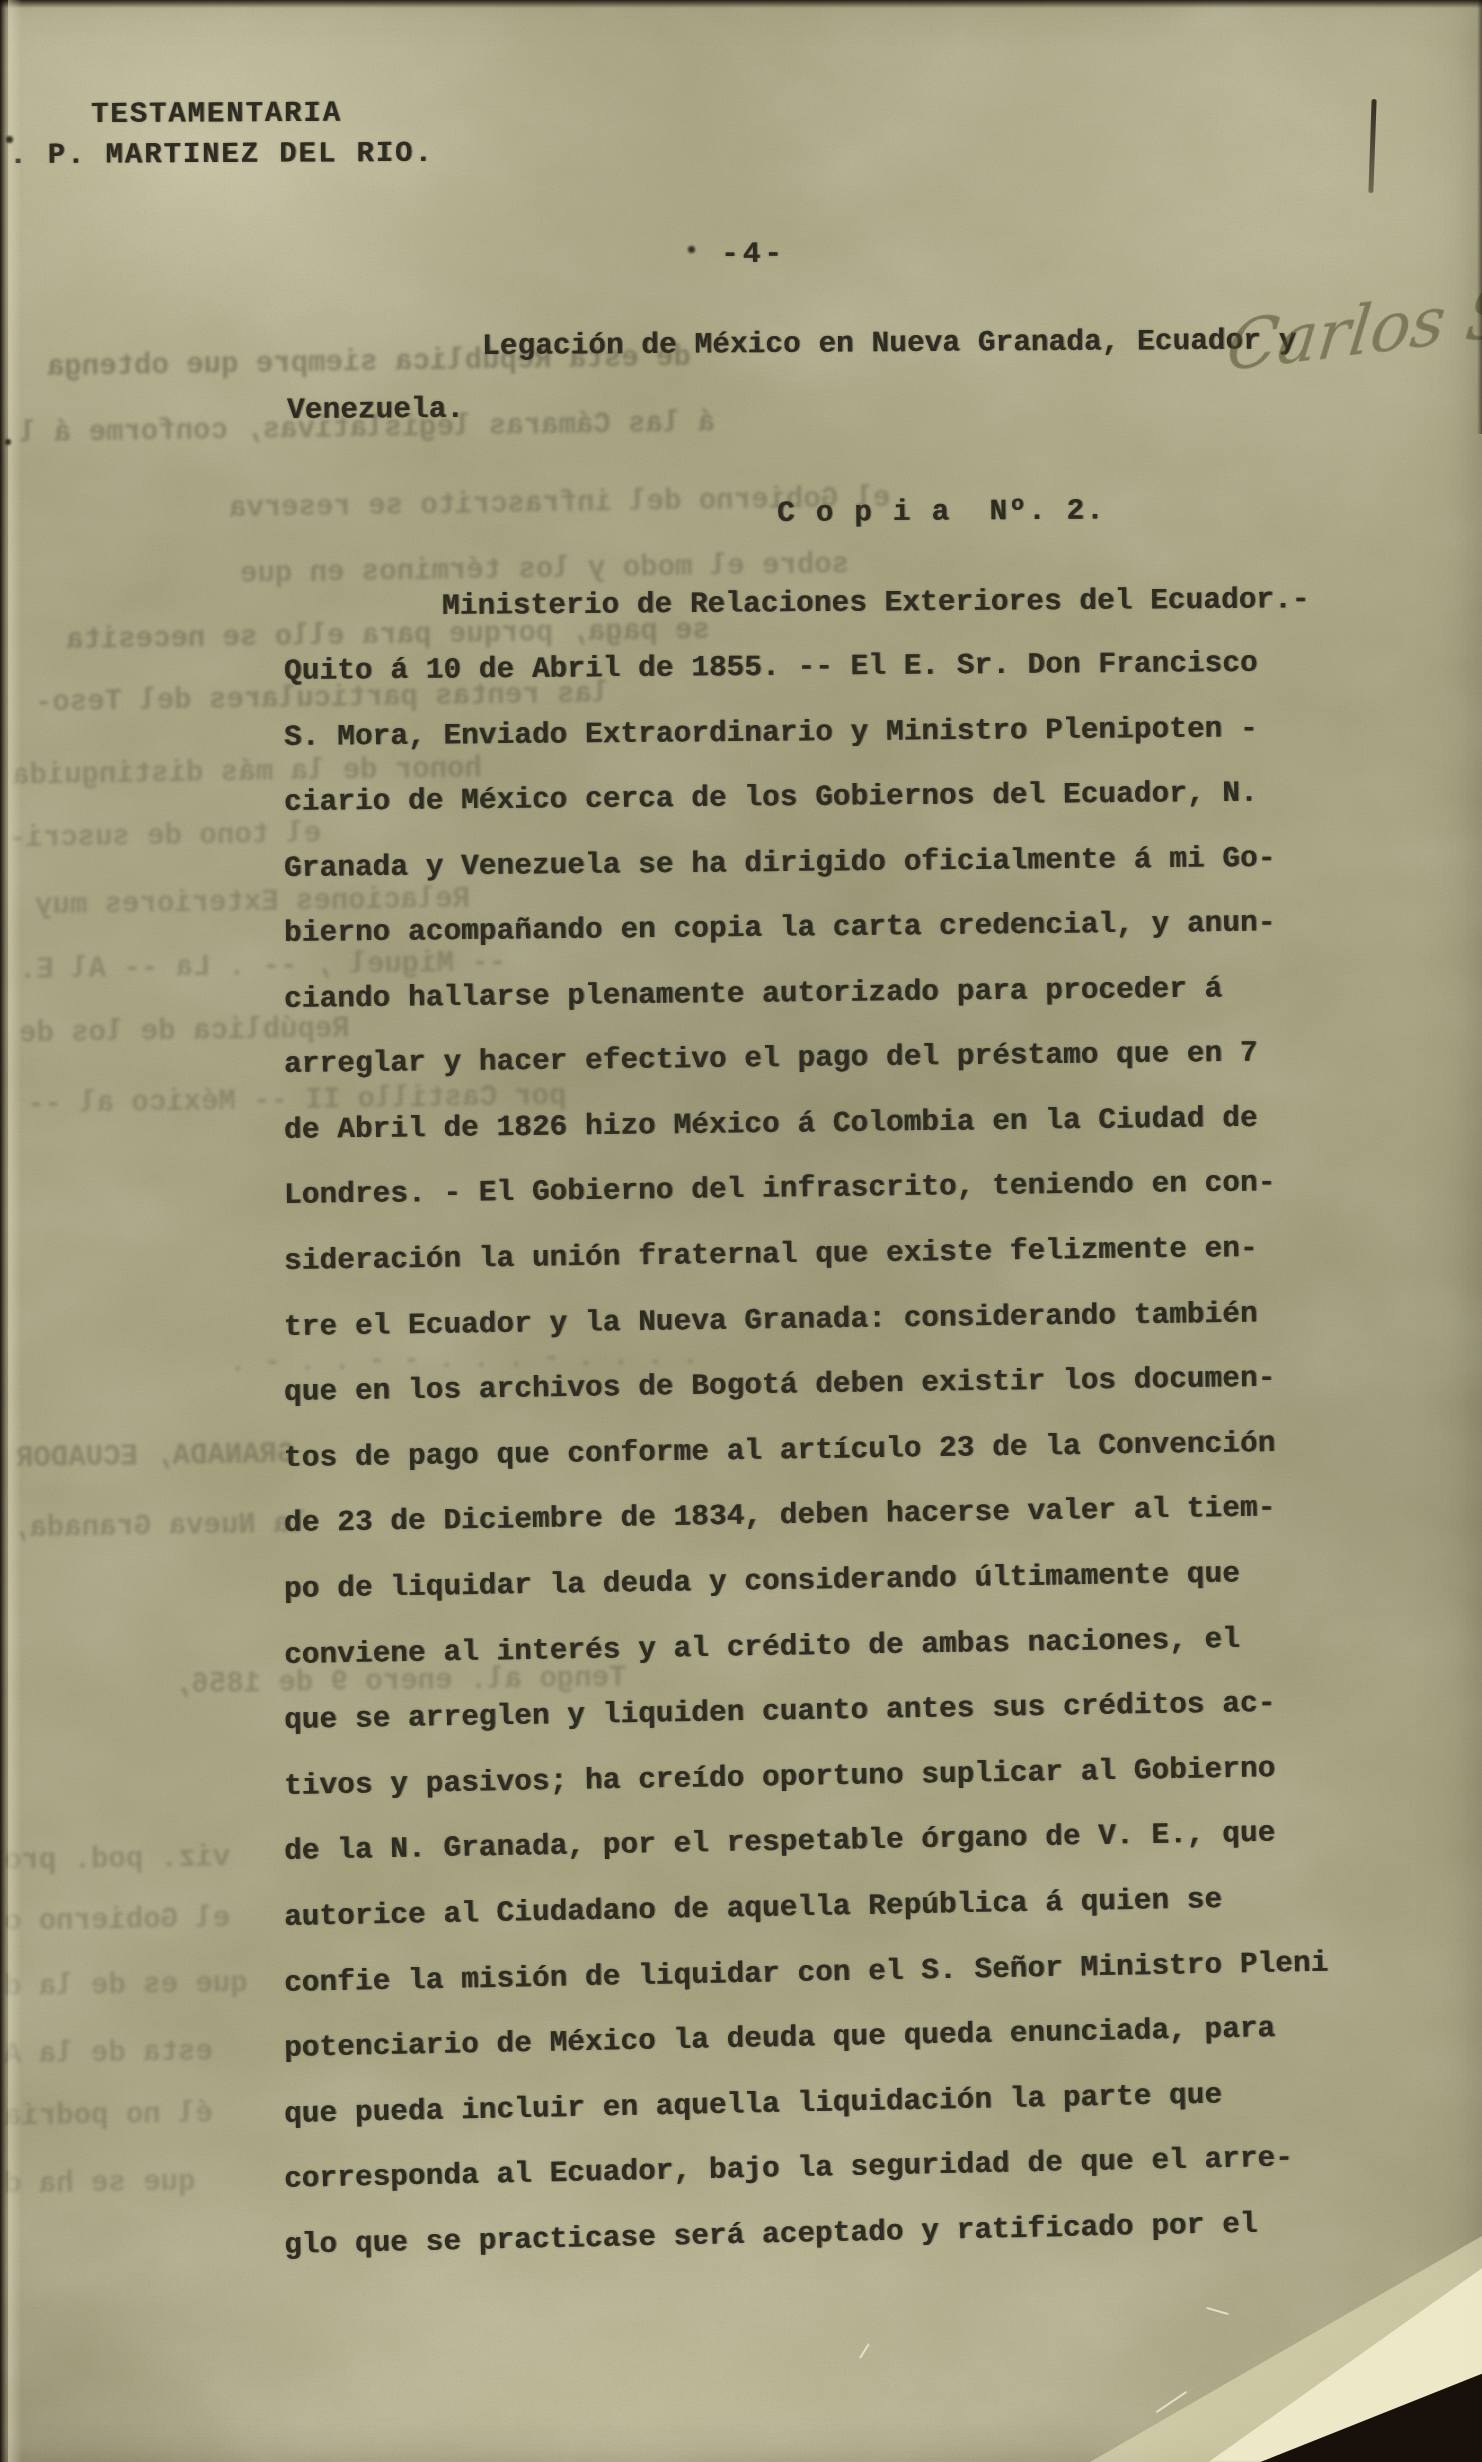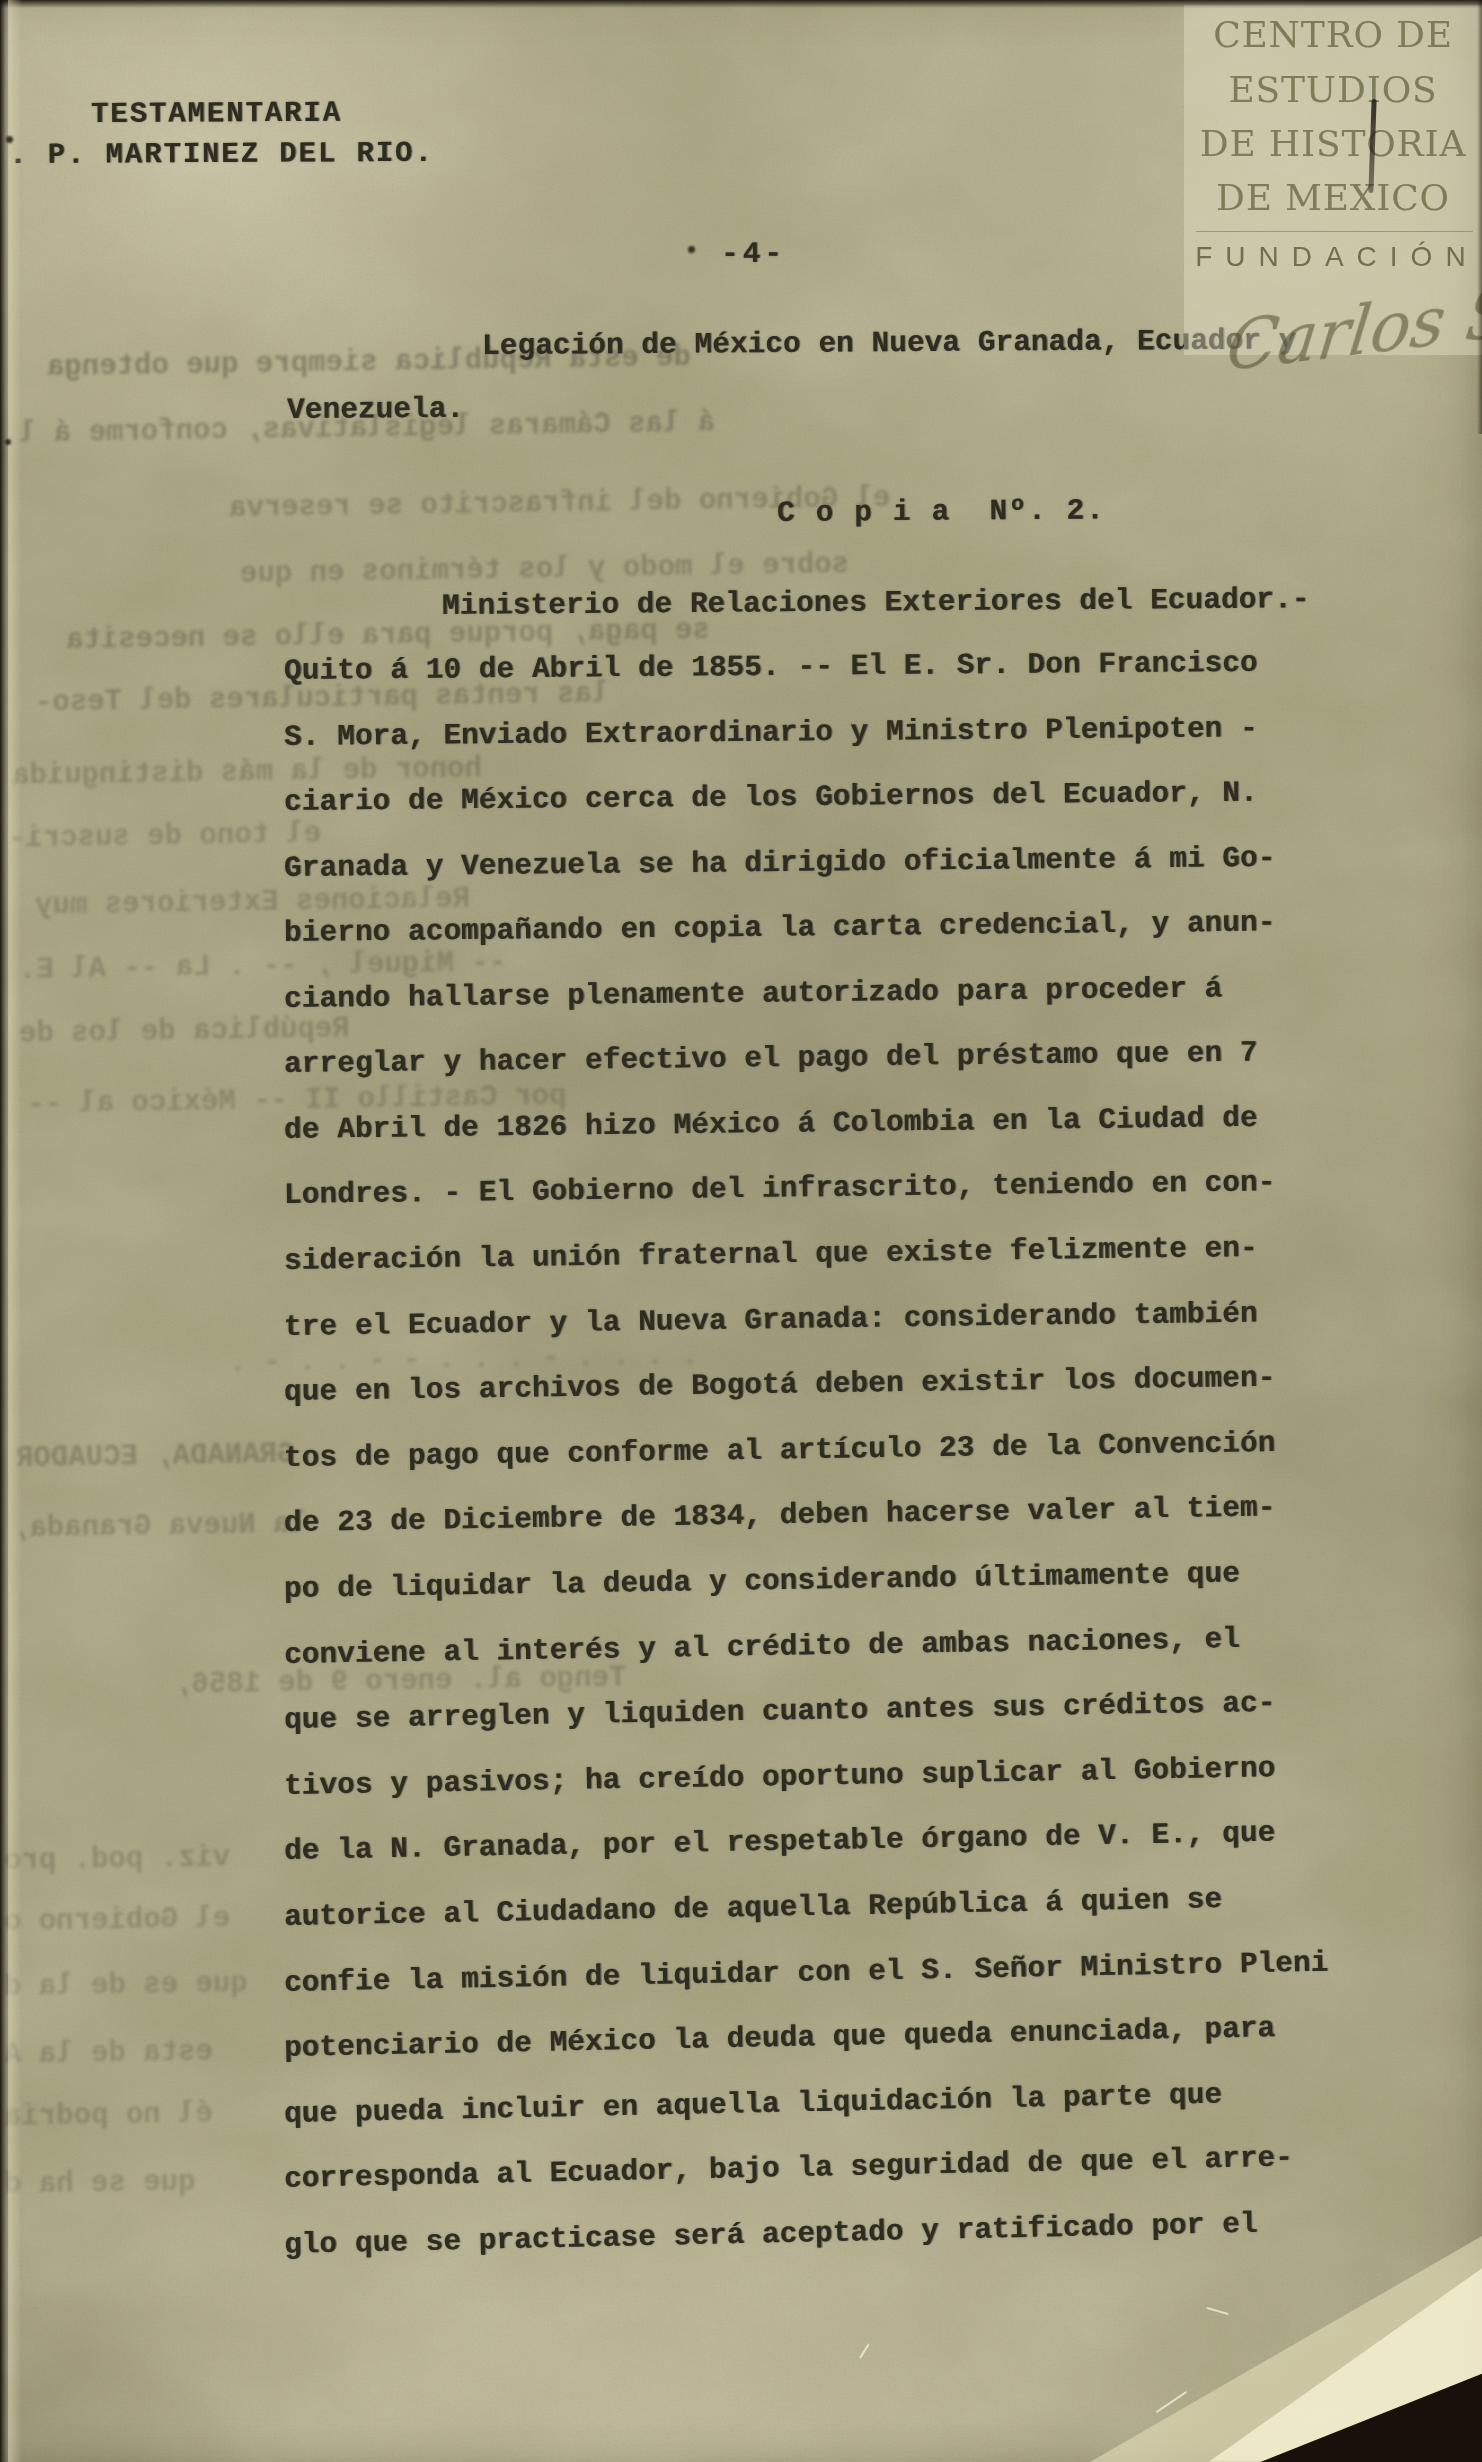--- a/index.html
+++ b/index.html
@@ -158,14 +158,6 @@
         </div>
     </div>
 
-    <div class="watermark-box">
-      <div class="wm-line wm1">CENTRO DE</div>
-      <div class="wm-line wm2">ESTUDIOS</div>
-      <div class="wm-line wm3">DE HISTORIA</div>
-      <div class="wm-line wm4">DE MEXICO</div>
-      <div class="wm-rule"></div>
-      <div class="wm-fund">FUNDACIÓN</div>
-    </div>
     <div class="signature">Carlos Slim</div>
     <div class="pen-mark"></div>
 

